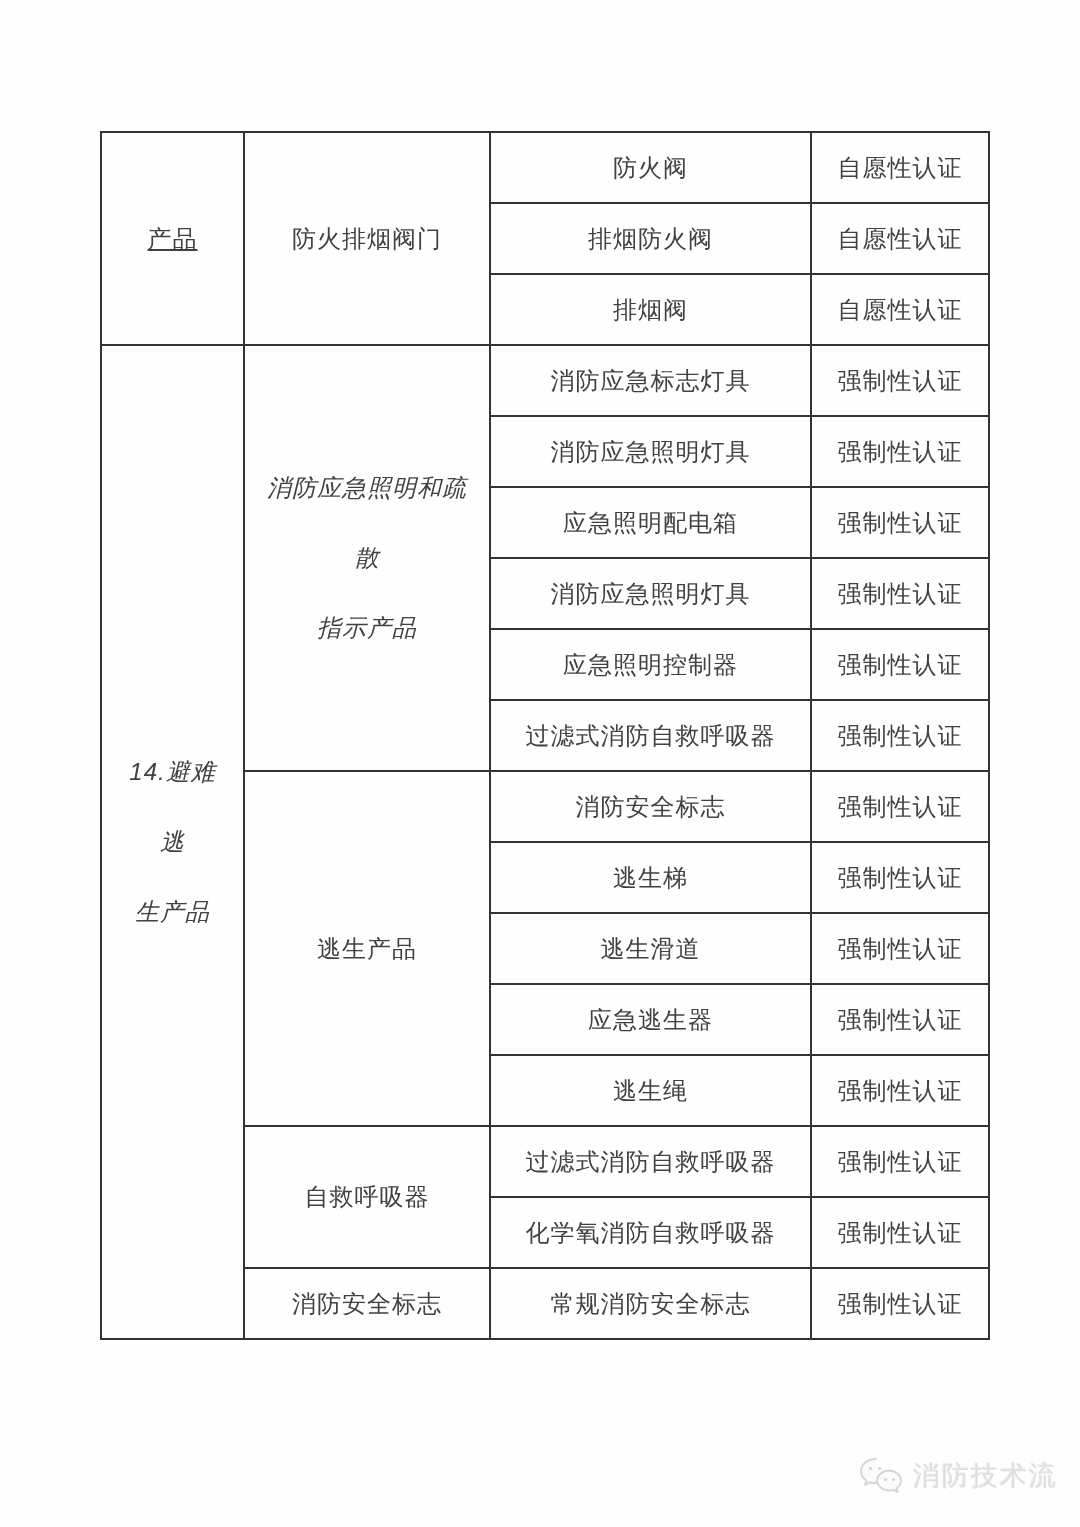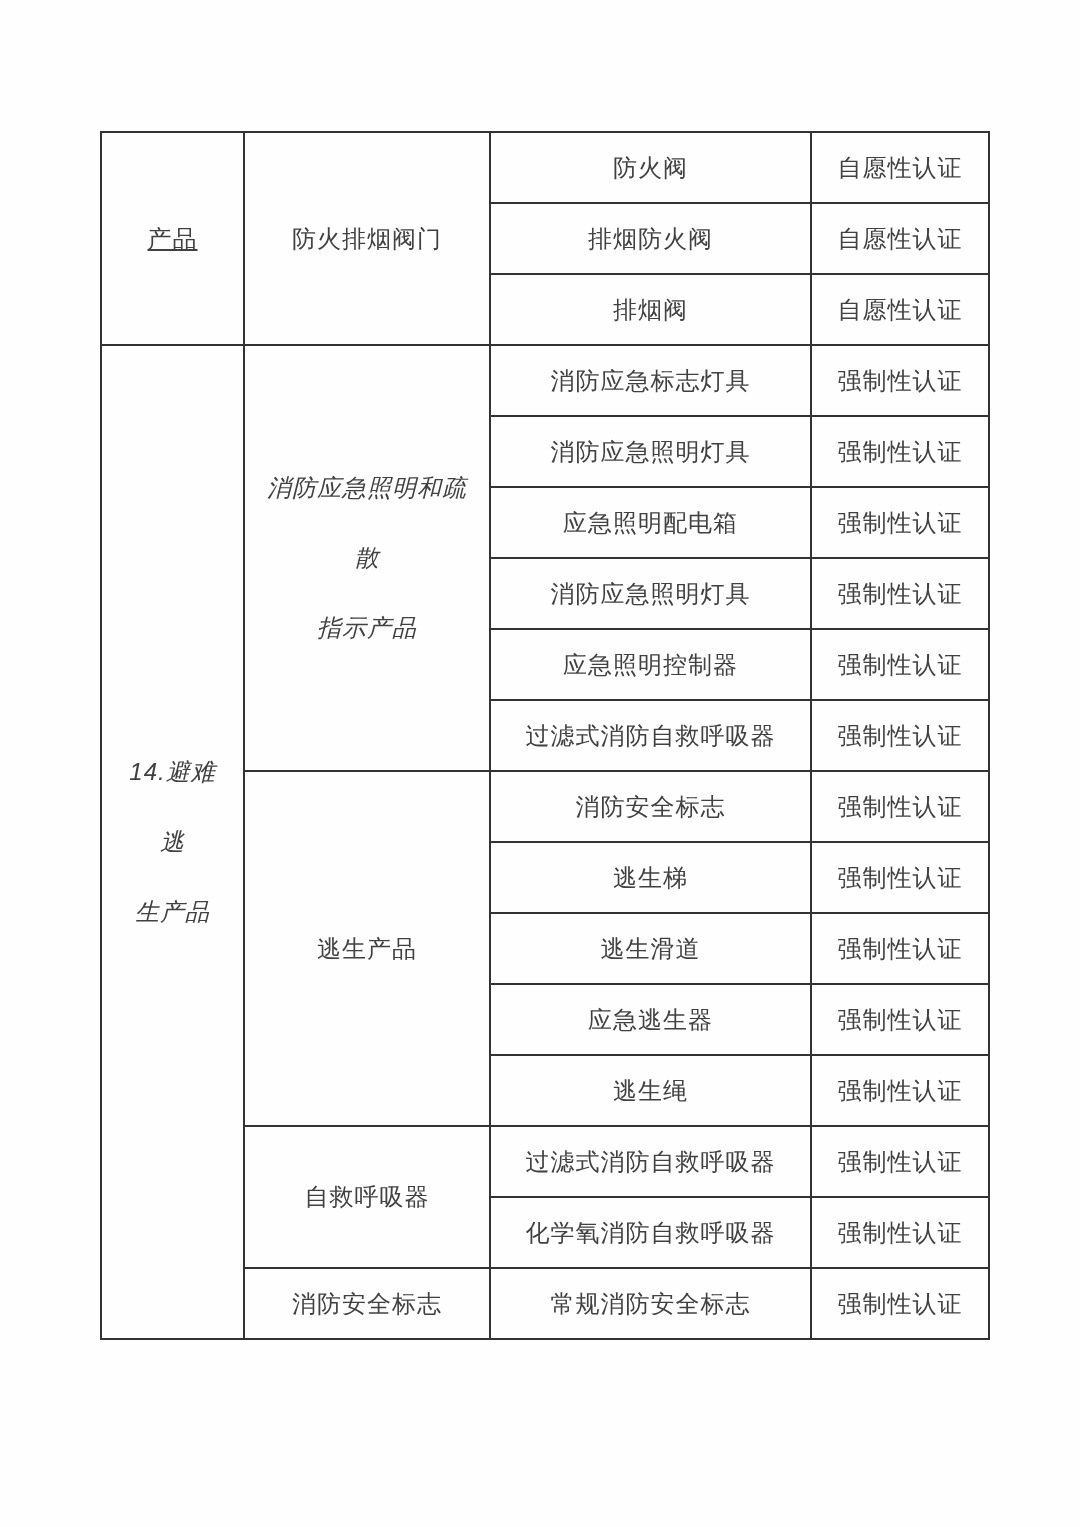--- a/index.html
+++ b/index.html
@@ -181,6 +181,19 @@
     </tbody>
   </table>
 
+  <div class="watermark">
+    <svg class="wechat-icon" width="46" height="40" viewBox="0 0 46 40" fill="none" xmlns="http://www.w3.org/2000/svg">
+
+      <path d="M18 3 C9.7 3 3 8.4 3 15.1 c0 3.8 2.1 7.2 5.4 9.4 l-1.3 4.3 4.7-2.5 c1.6 0.5 3.4 0.8 5.2 0.8 0.6 0 1.2 0 1.8-0.1" stroke="#d6d6d6" stroke-width="2" stroke-linecap="round" stroke-linejoin="round" fill="#fbfbfb"></path>
+      <circle cx="12.5" cy="12.5" r="1.6" fill="#d2d2d2"></circle>
+      <circle cx="21.5" cy="12.5" r="1.6" fill="#d2d2d2"></circle>
+
+      <path d="M31.5 14.5 c-6.9 0-12.5 4.5-12.5 10 0 5.5 5.6 10 12.5 10 1.5 0 3-0.2 4.3-0.6 l3.9 2.1-1.1-3.6 c2.7-1.8 4.4-4.7 4.4-7.9 0-5.5-5.6-10-12.5-10z" stroke="#d6d6d6" stroke-width="2" stroke-linejoin="round" fill="#fbfbfb"></path>
+      <circle cx="27.5" cy="23.5" r="1.5" fill="#d2d2d2"></circle>
+      <circle cx="35.5" cy="23.5" r="1.5" fill="#d2d2d2"></circle>
+    </svg>
+    <span class="watermark-label">消防技术流</span>
+  </div>
 
 </div>
 

